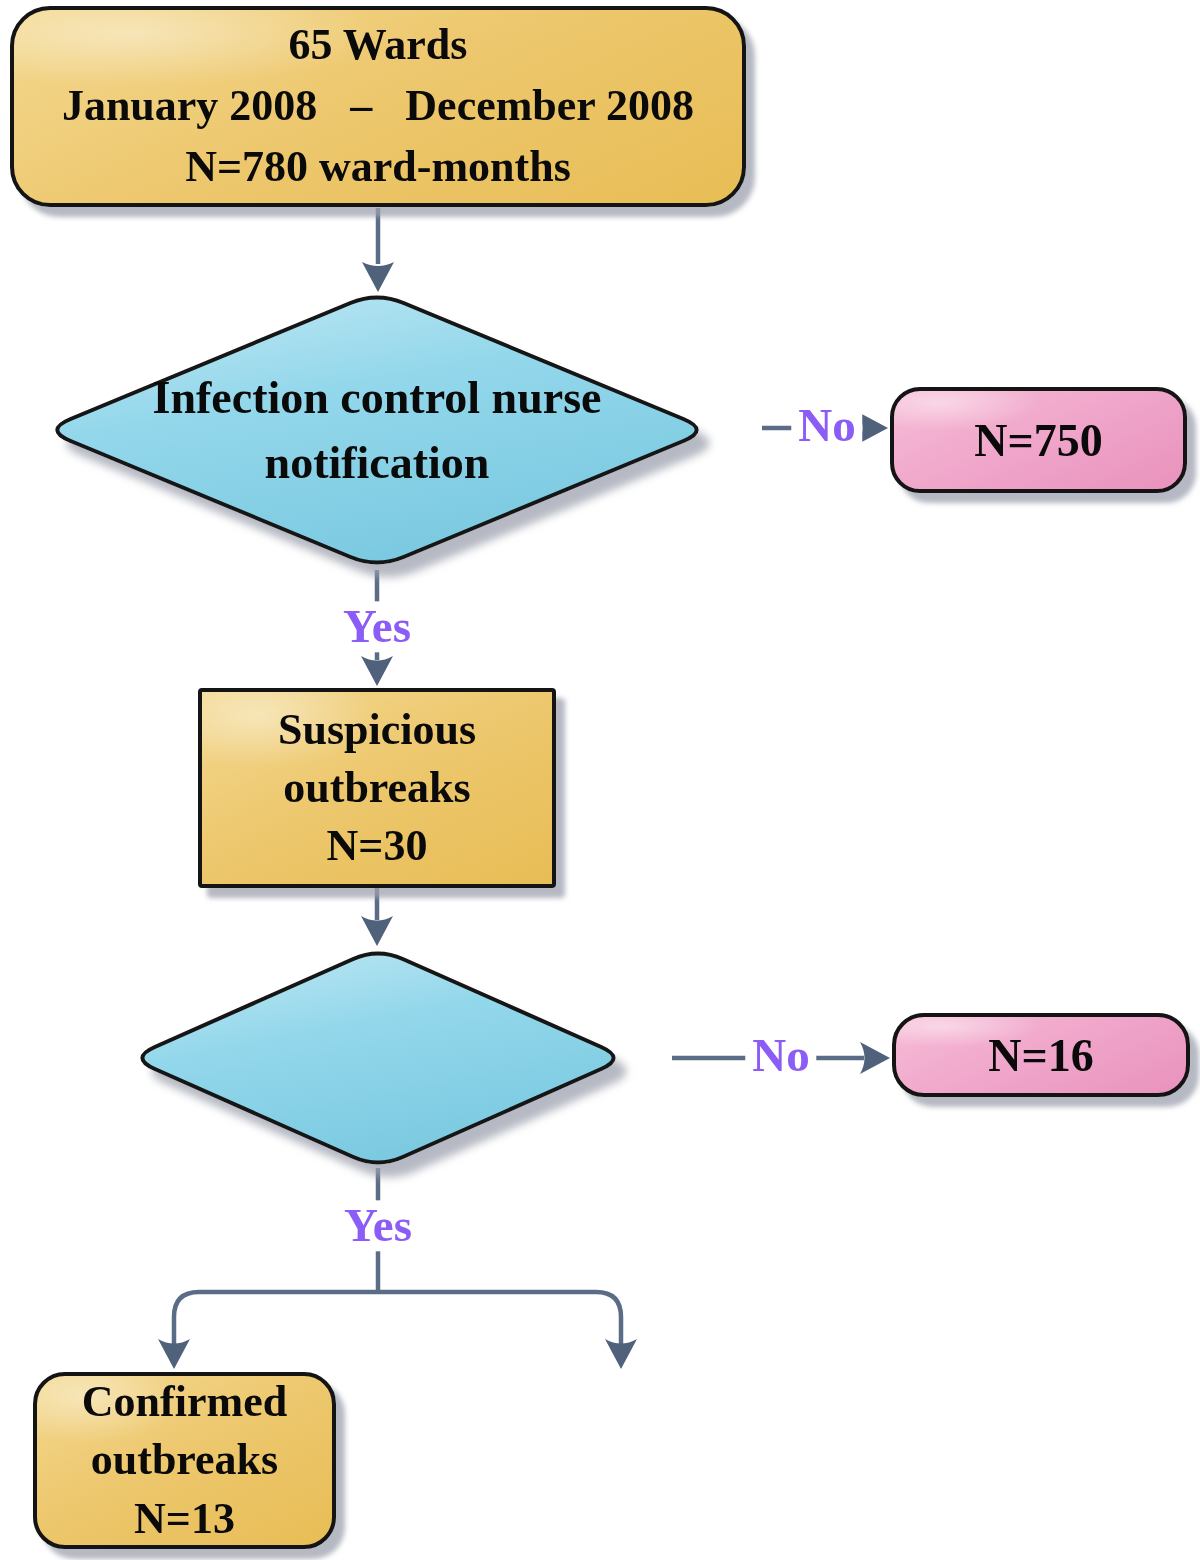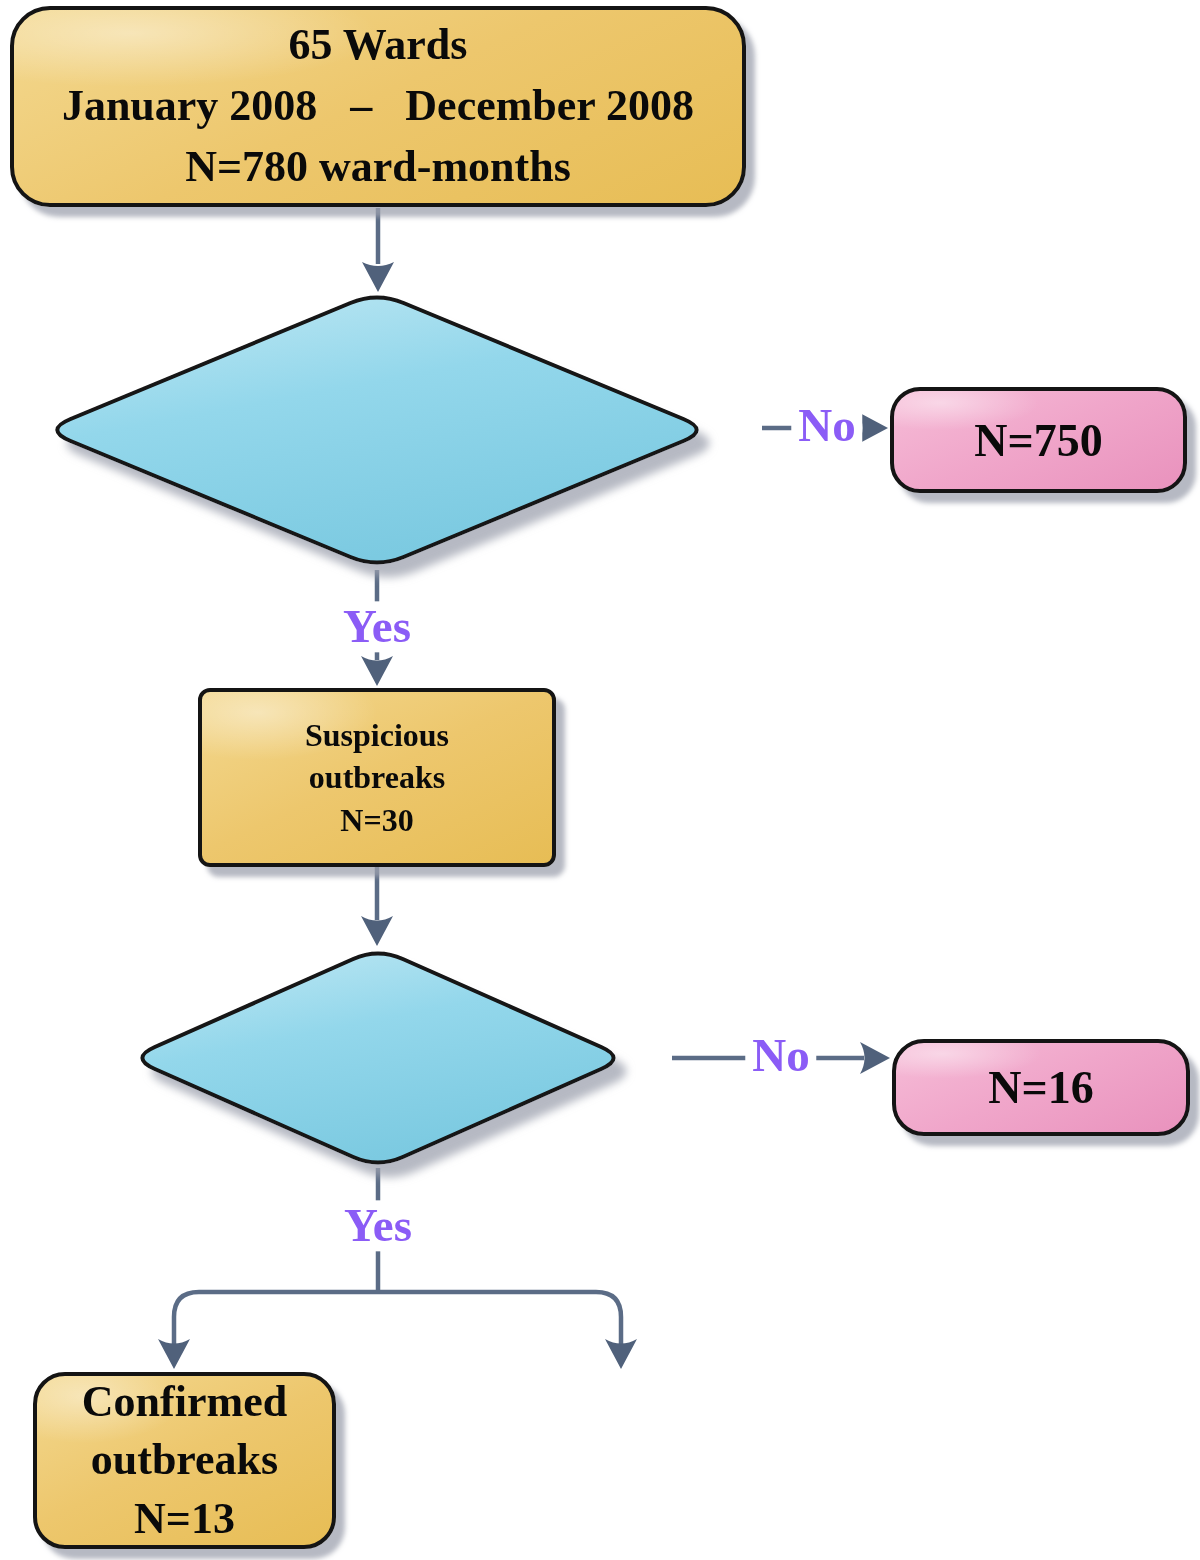--- a/index.html
+++ b/index.html
@@ -180,6 +180,8 @@
 N=13</div>
 
 
+  <div class="diamond-text" id="text-decision-icn">Infection control nurse
+notification</div>
 
 
   <div class="edge-label" id="label-no-1">No</div>

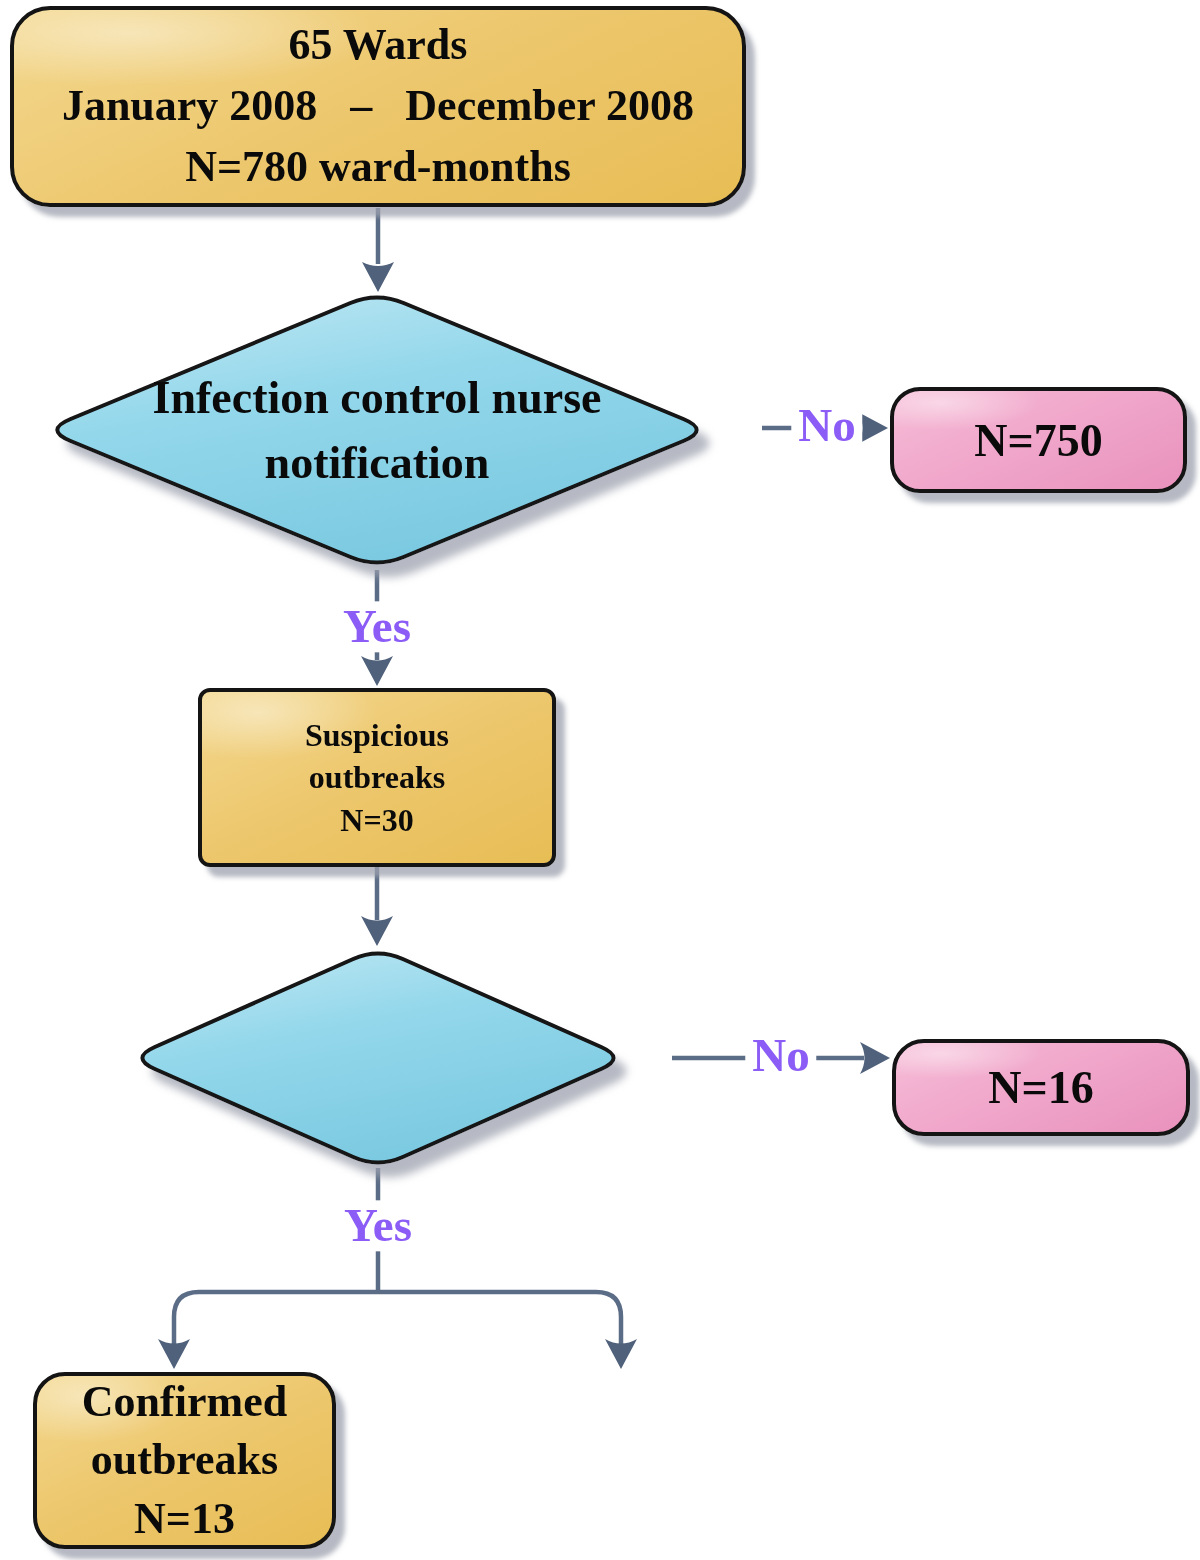--- a/index.html
+++ b/index.html
@@ -62,9 +62,9 @@
   }
   #node-suspicious {
     left: 198px; top: 688px;
-    width: 358px; height: 179px;
-    border-radius: 12px;
-    font-size: 32px;
+    width: 358px; height: 200px;
+    border-radius: 4px;
+    font-size: 44px;
     line-height: 1.32;
   }
   #node-excluded-pfge {

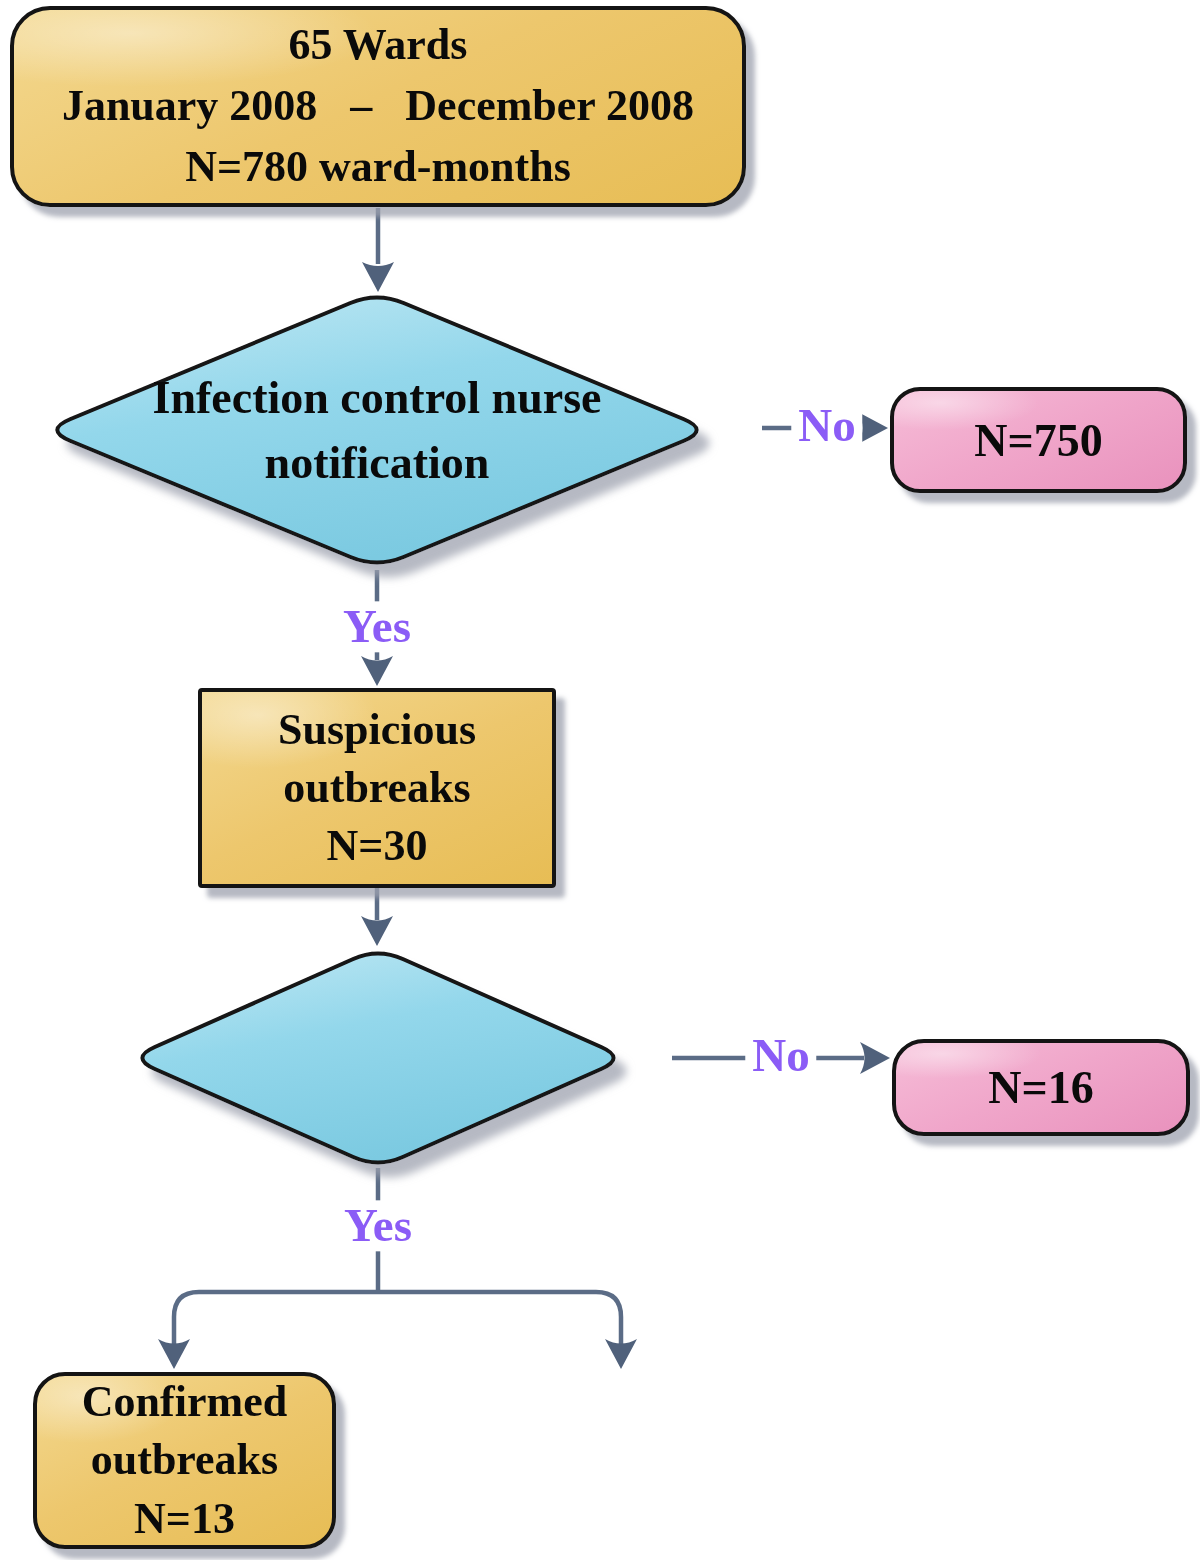--- a/index.html
+++ b/index.html
@@ -69,10 +69,9 @@
   }
   #node-excluded-pfge {
     left: 892px; top: 1013px;
-    width: 298px; height: 97px;
+    width: 298px; height: 84px;
     border-radius: 32px;
     font-size: 46px;
-    margin-top: 26px;
   }
   #node-confirmed {
     left: 33px; top: 1372px;

